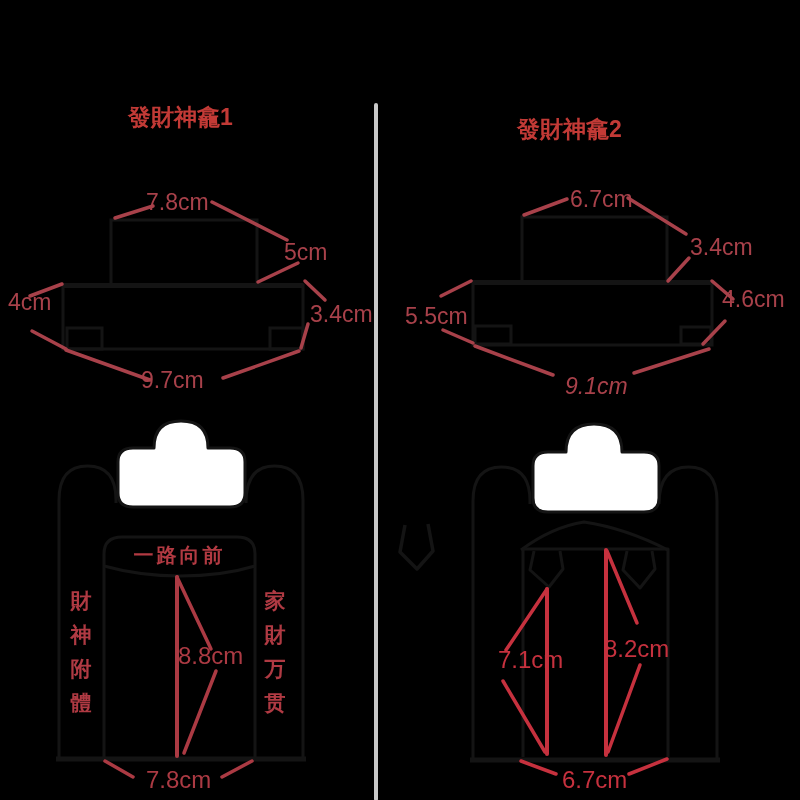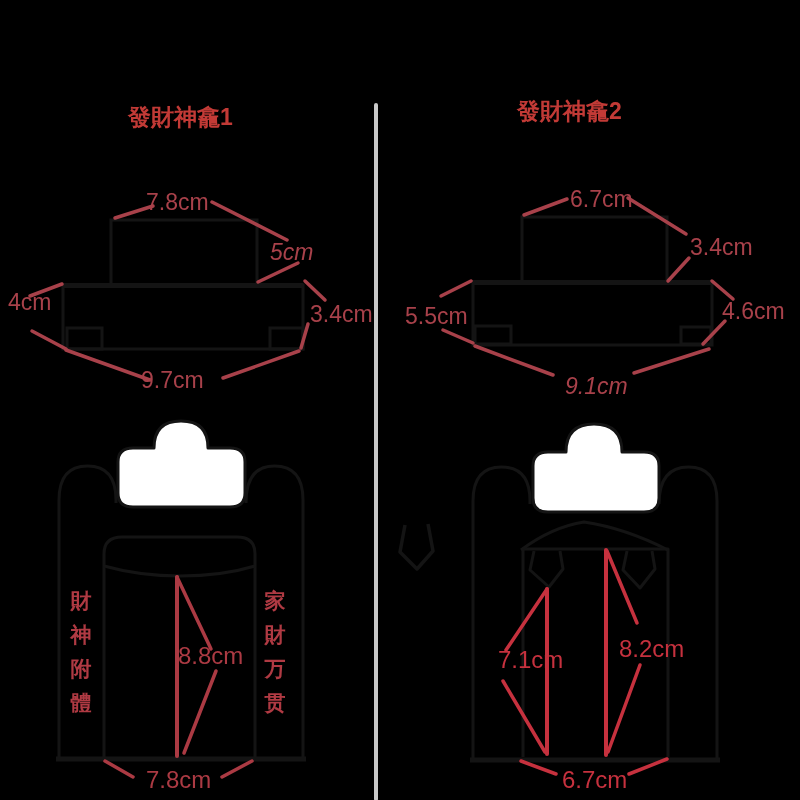--- a/index.html
+++ b/index.html
@@ -121,7 +121,7 @@
   </svg>
 
   <div class="label title" style="left:128px;top:106px;">發財神龕1</div>
-  <div class="label title" style="left:517px;top:100px;">發財神龕2</div>
+  <div class="label title" style="left:517px;top:118px;">發財神龕2</div>
 
   <div class="label dim" style="left:146px;top:191px;">7.8cm</div>
   <div class="label dim" style="left:270px;top:241px;font-style:italic;">5cm</div>

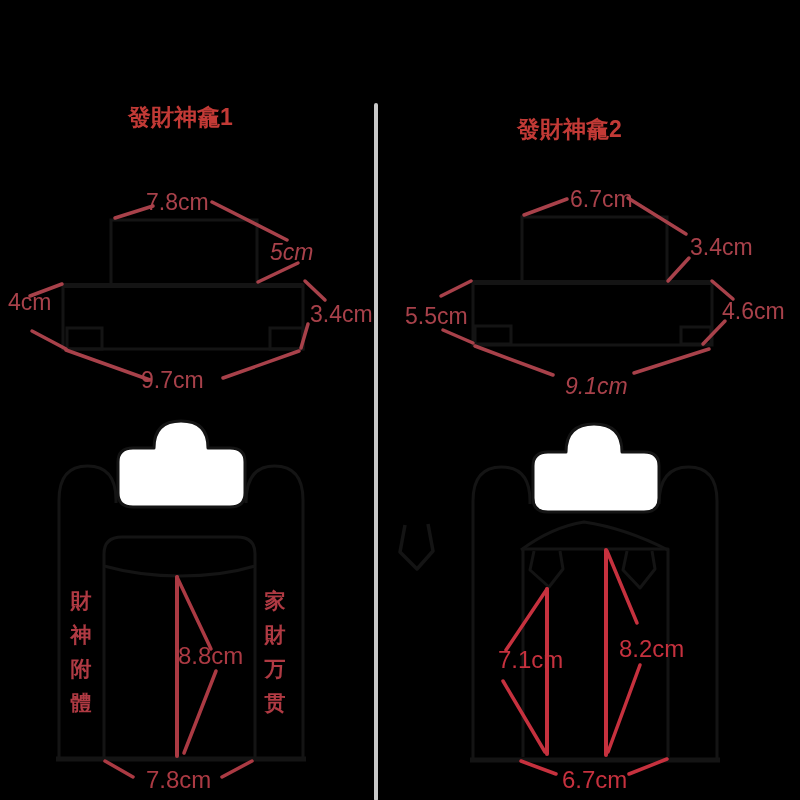--- a/index.html
+++ b/index.html
@@ -124,7 +124,7 @@
   <div class="label title" style="left:517px;top:118px;">發財神龕2</div>
 
   <div class="label dim" style="left:146px;top:191px;">7.8cm</div>
-  <div class="label dim" style="left:270px;top:241px;font-style:italic;">5cm</div>
+  <div class="label dim" style="left:284px;top:241px;">5cm</div>
   <div class="label dim" style="left:8px;top:291px;">4cm</div>
   <div class="label dim" style="left:310px;top:303px;">3.4cm</div>
   <div class="label dim" style="left:141px;top:369px;">9.7cm</div>

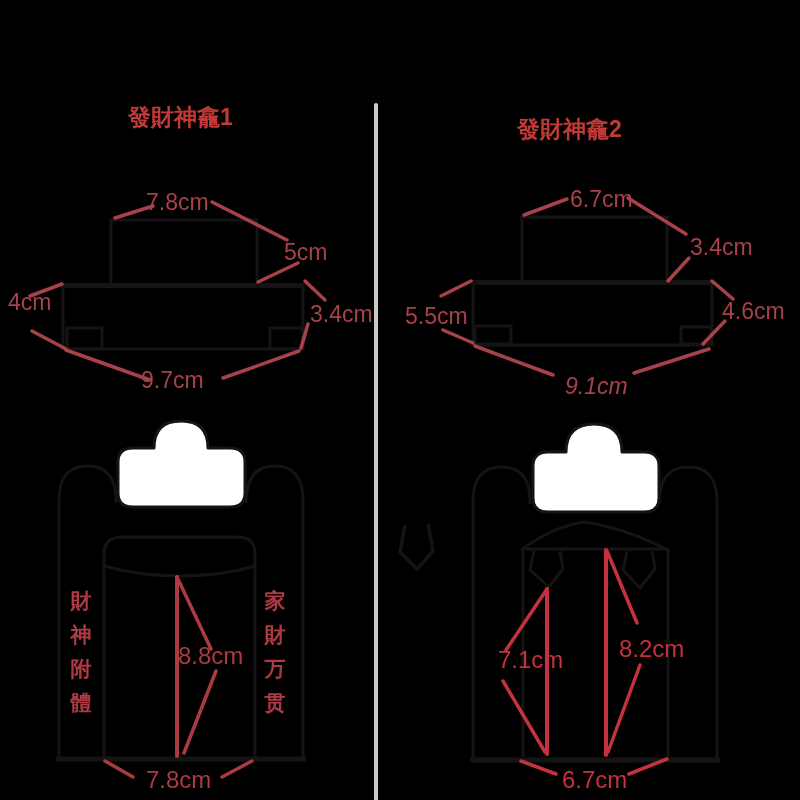--- a/index.html
+++ b/index.html
@@ -132,7 +132,7 @@
   <div class="label dim" style="left:570px;top:188px;">6.7cm</div>
   <div class="label dim" style="left:690px;top:236px;">3.4cm</div>
   <div class="label dim" style="left:394px;top:305px;margin-left:11px;">5.5cm</div>
-  <div class="label dim" style="left:722px;top:300px;">4.6cm</div>
+  <div class="label dim" style="left:722px;top:288px;">4.6cm</div>
   <div class="label dim" style="left:565px;top:375px;font-style:italic;">9.1cm</div>
 
 

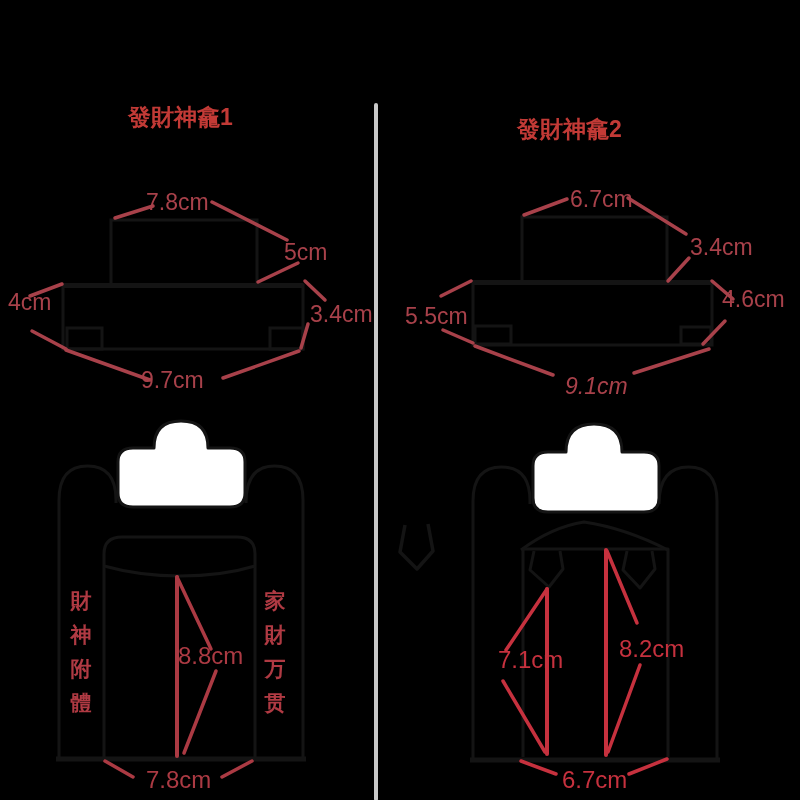--- a/index.html
+++ b/index.html
@@ -135,6 +135,7 @@
   <div class="label dim" style="left:722px;top:288px;">4.6cm</div>
   <div class="label dim" style="left:565px;top:375px;font-style:italic;">9.1cm</div>
 
+  <div class="banner-text">一路向前</div>
 
   <div class="couplet couplet-left">
     <span>財</span>

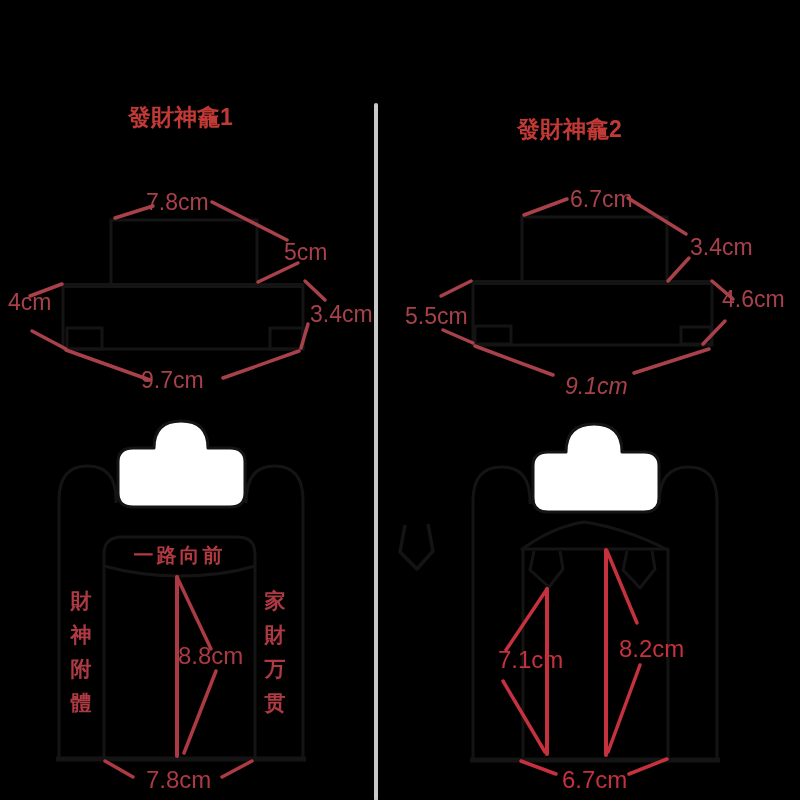--- a/index.html
+++ b/index.html
@@ -154,7 +154,7 @@
   <div class="label dim dim-big dim-left" style="left:146px;top:768px;">7.8cm</div>
 
   <div class="label dim dim-big dim-right" style="left:498px;top:648px;">7.1cm</div>
-  <div class="label dim dim-big dim-right" style="left:619px;top:637px;">8.2cm</div>
+  <div class="label dim dim-big dim-right" style="left:604px;top:637px;">8.2cm</div>
   <div class="label dim dim-big dim-right" style="left:562px;top:768px;">6.7cm</div>
 
 </div>

